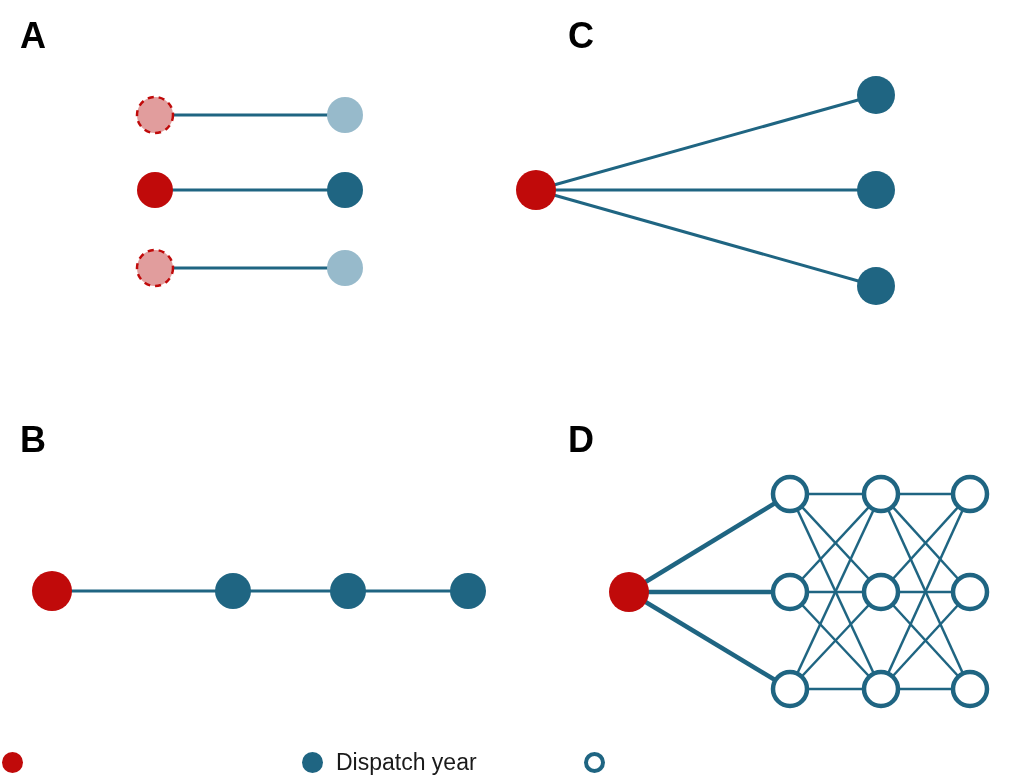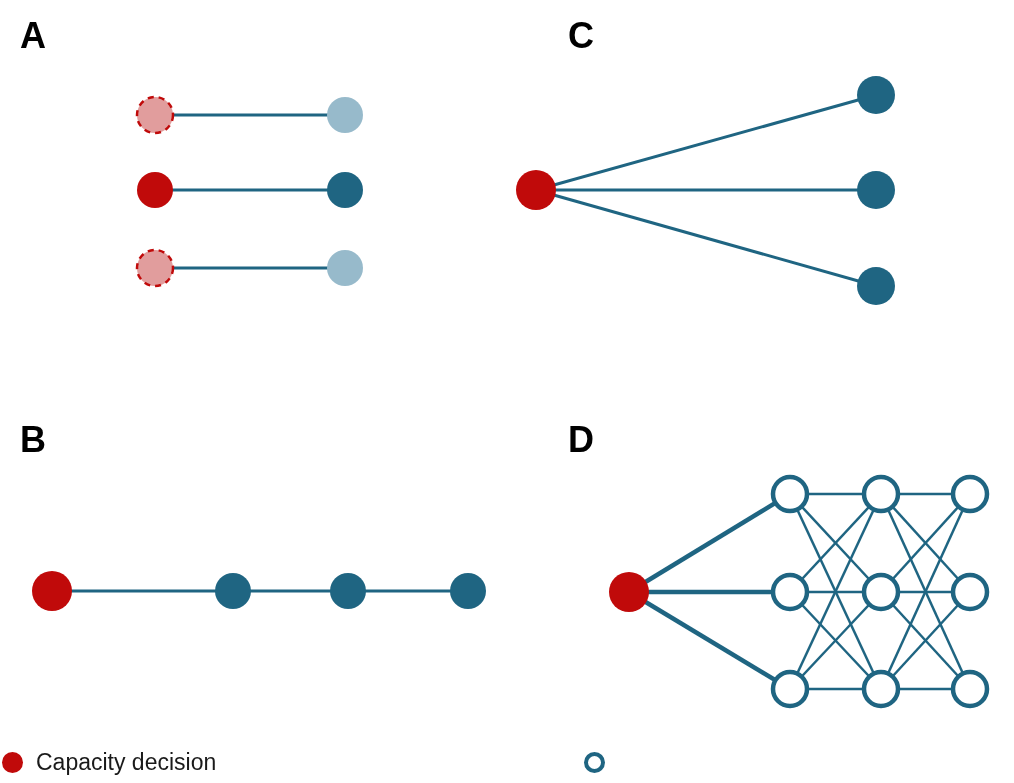--- a/index.html
+++ b/index.html
@@ -120,7 +120,6 @@
 <div class="legend">
   <div class="legend-item pos-0">
     <span class="legend-marker" style="background: rgb(192, 10, 10);"></span>
-    <span class="legend-label" style="color: rgb(26, 26, 26);">Capacity decision</span>
   </div>
   <div class="legend-item pos-2">
     <span class="legend-marker" style="background: rgb(255, 255, 255); border: 4px solid rgb(31, 101, 130);"></span>

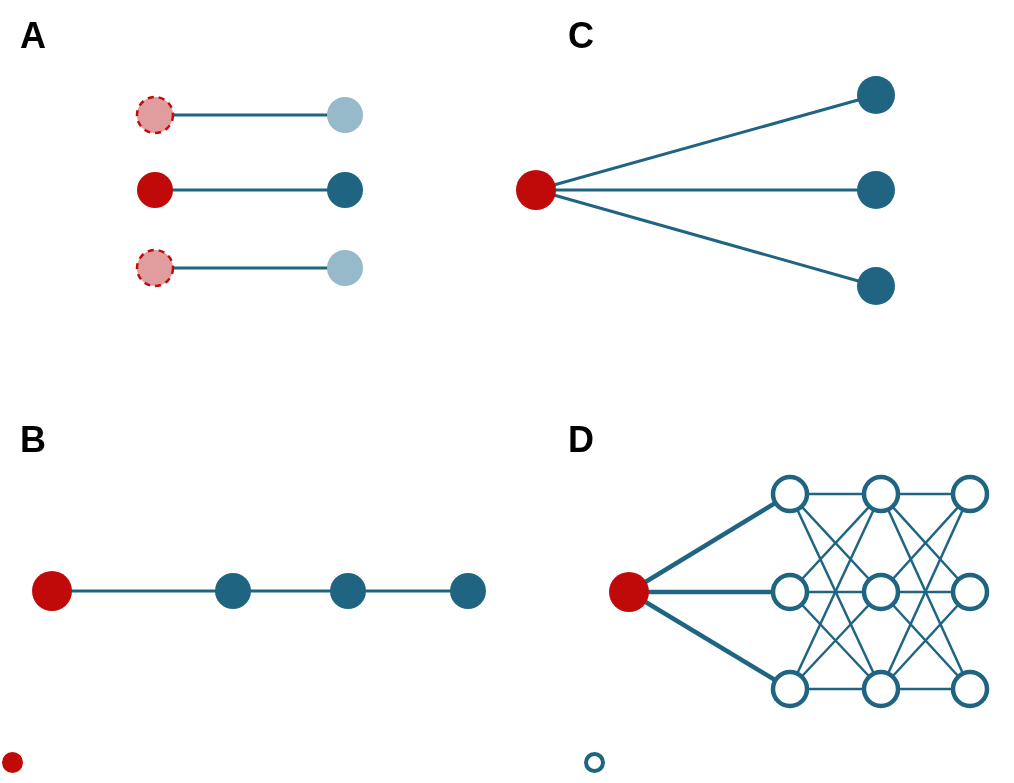--- a/index.html
+++ b/index.html
@@ -121,6 +121,10 @@
   <div class="legend-item pos-0">
     <span class="legend-marker" style="background: rgb(192, 10, 10);"></span>
   </div>
+  <div class="legend-item pos-1">
+    <span class="legend-marker" style="background: rgb(31, 101, 130);"></span>
+    <span class="legend-label" style="color: rgb(26, 26, 26);">Dispatch year</span>
+  </div>
   <div class="legend-item pos-2">
     <span class="legend-marker" style="background: rgb(255, 255, 255); border: 4px solid rgb(31, 101, 130);"></span>
   </div>

